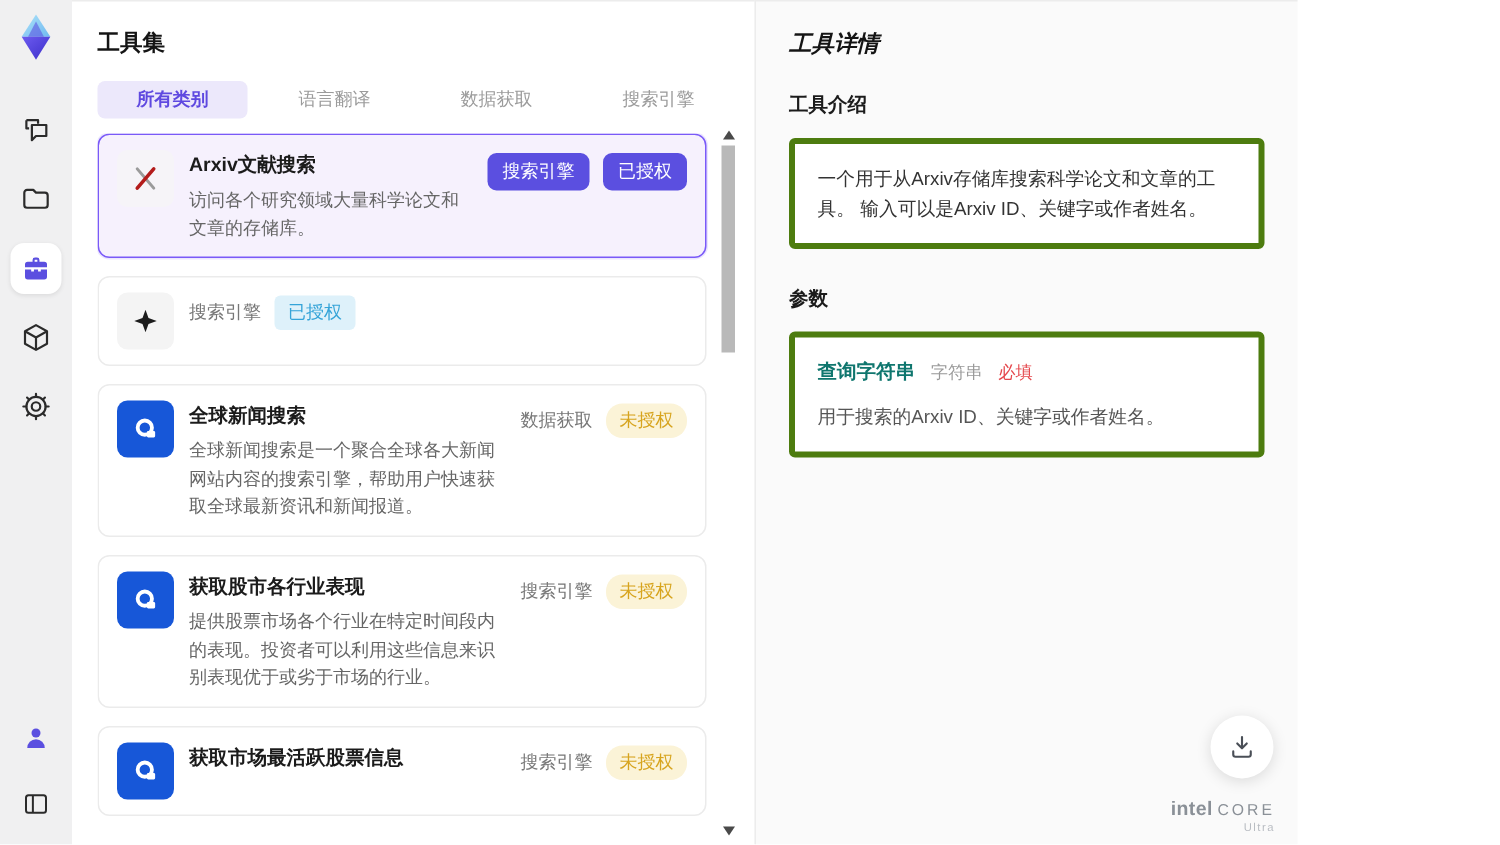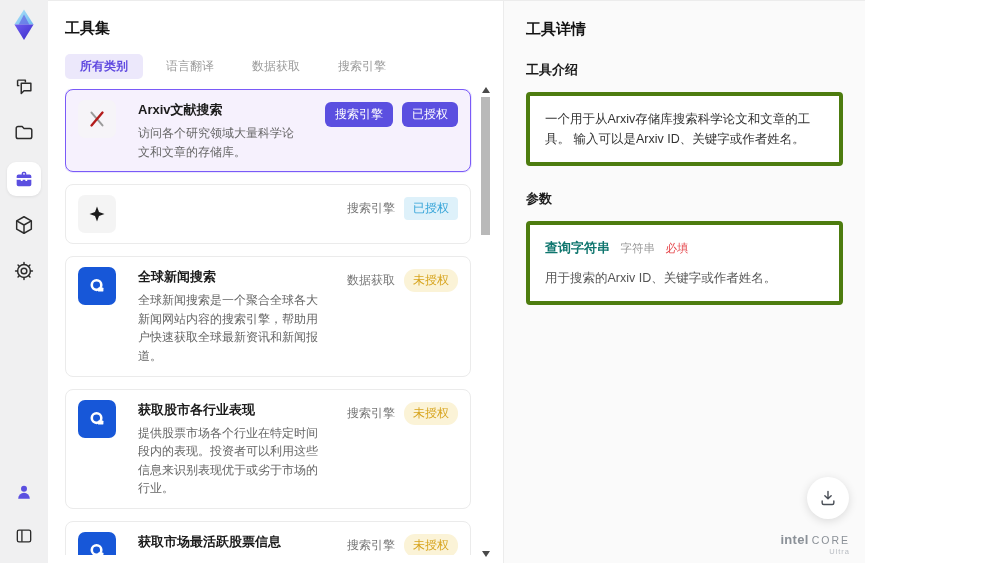--- a/index.html
+++ b/index.html
@@ -55,7 +55,7 @@
   
   .detail-panel { flex:1; background:#fafafa; border-left:1px solid #ececec; border-top:1px solid #ececec;
     padding:19px 22px; position:relative; }
-  .detail-title { font-size:15px; font-weight:700; color:#141414; margin-bottom:22px; }
+  .detail-title { font-size:15px; font-weight:700; color:#141414; margin-bottom:22px;font-style:italic; }
   .section-head { font-size:13px; font-weight:700; color:#1b1b1b; margin-bottom:13px; }
   .detail-box { background:#fff; border:4px solid #4d7c0f; border-radius:4px; padding:13px 15px;
     font-size:12.5px; color:#333; line-height:1.6; margin-bottom:24px; }

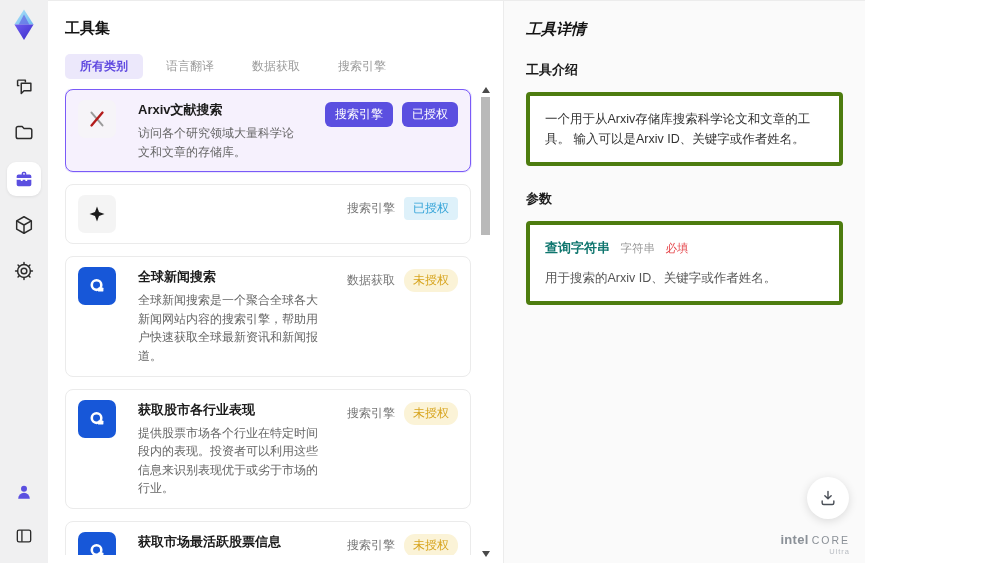--- a/index.html
+++ b/index.html
@@ -22,7 +22,7 @@
     border-top:1px solid #ececec; padding:18px 0 0 17px; }
   .page-title { font-size:15px; font-weight:700; color:#141414; margin-bottom:16px; }
   .tabs { display:flex; gap:8px; margin-bottom:10px; }
-  .tab { font-size:12px; color:#9b9b9b; padding:4px 15px; border-radius:5px; cursor:pointer; white-space:nowrap; }
+  .tab { font-size:12px; color:#9b9b9b; padding:4px 26px; border-radius:5px; cursor:pointer; white-space:nowrap; }
   .tab.active { background:#ece8fb; color:#5f49e0; font-weight:600; }
 
   .tool-list { padding-right:32px; height:466px; overflow:hidden; }

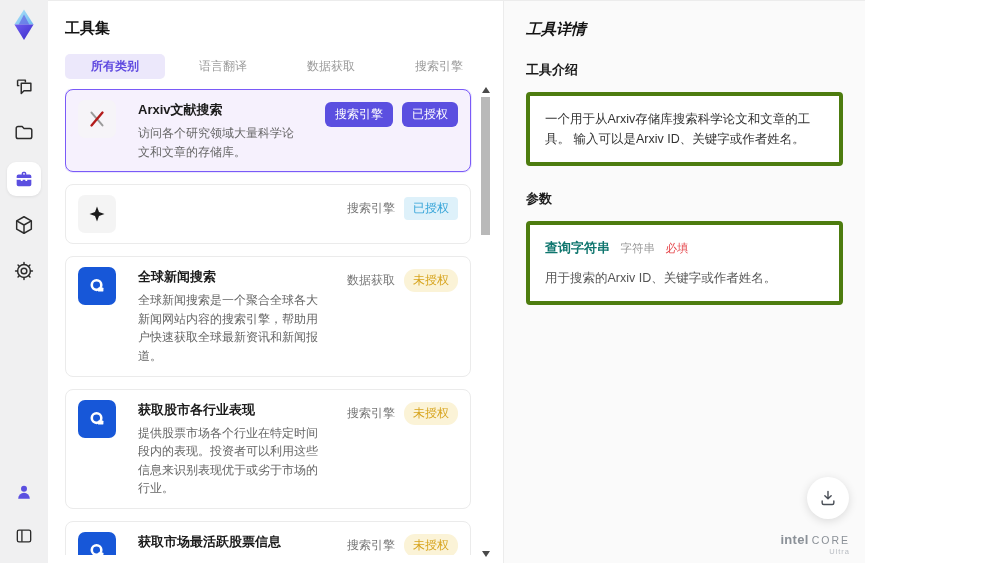--- a/index.html
+++ b/index.html
@@ -26,8 +26,8 @@
   .tab.active { background:#ece8fb; color:#5f49e0; font-weight:600; }
 
   .tool-list { padding-right:32px; height:466px; overflow:hidden; }
-  .card { display:flex; gap:22px; padding:10px 12px; border:1px solid #ebebeb; border-radius:8px;
-    background:#fff; margin-bottom:12px; align-items:flex-start; cursor:pointer;justify-content:space-between; }
+  .card { display:flex; gap:10px; padding:10px 12px; border:1px solid #ebebeb; border-radius:8px;
+    background:#fff; margin-bottom:12px; align-items:flex-start; cursor:pointer; }
   .card.selected { background:#f6f1fd; border:1.5px solid #7a5af8; box-shadow:0 0 0 1px rgba(122,90,248,.15); }
   .tool-icon { width:38px; height:38px; border-radius:7px; display:flex; align-items:center;
     justify-content:center; flex-shrink:0; }

